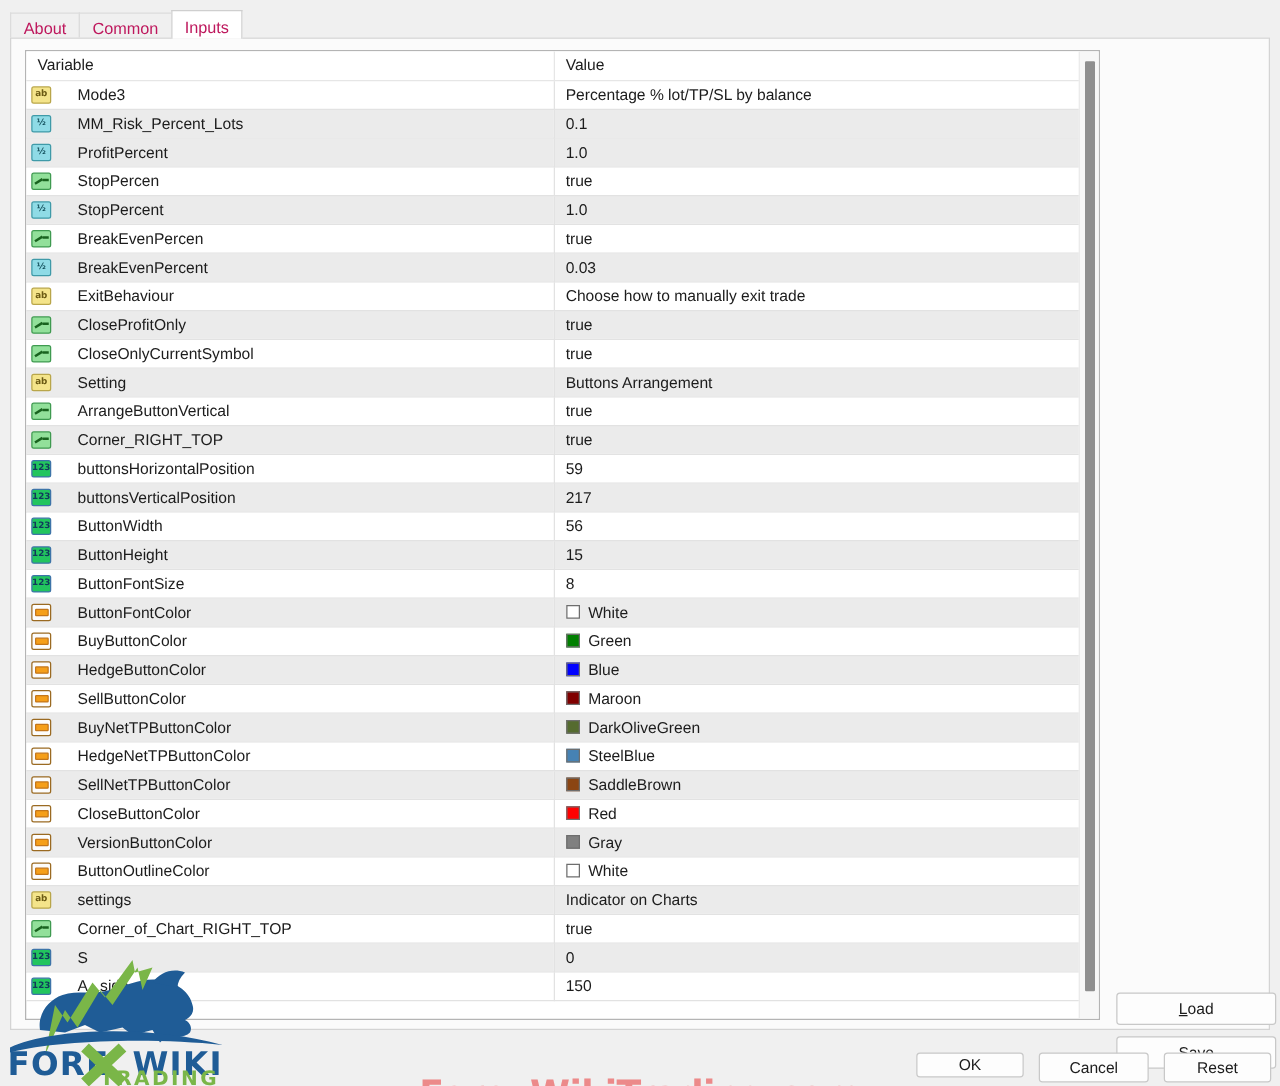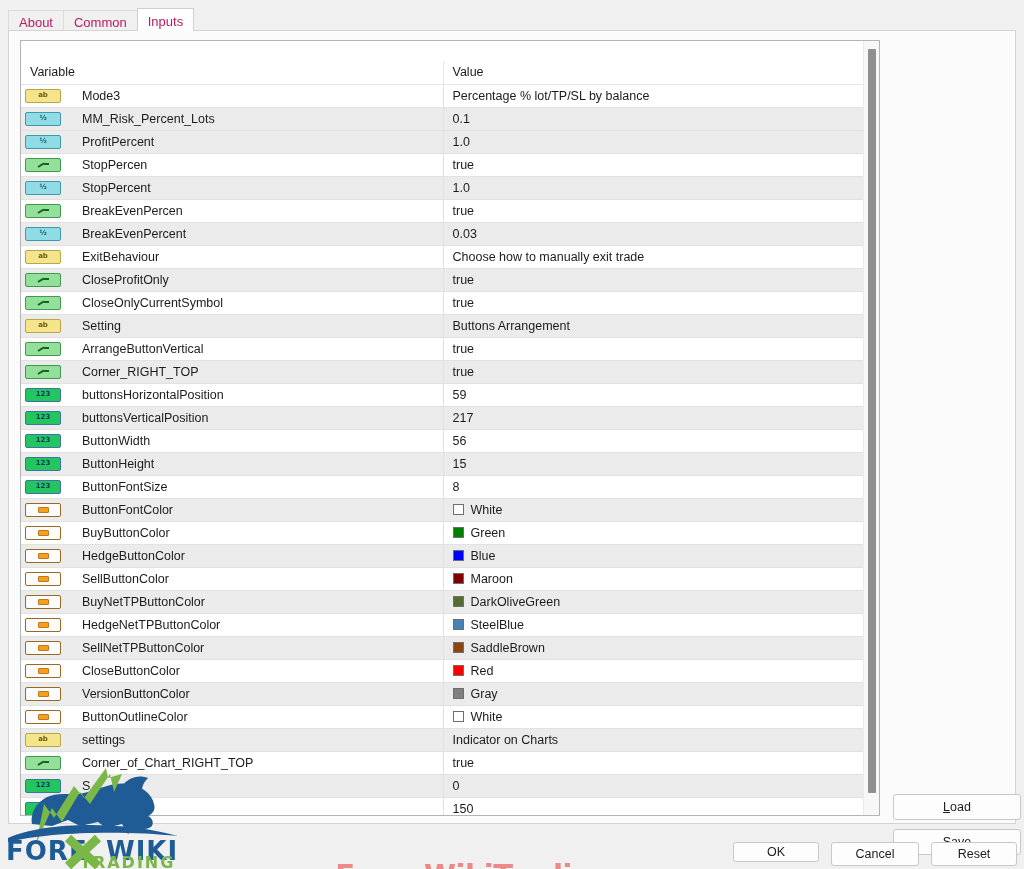--- a/index.html
+++ b/index.html
@@ -70,7 +70,6 @@
     table-layout: fixed;
     font-size: 12.5px;
     color: #1c1c1c;
-    margin-top: 20px;
   }
   table.grid col.c-var { width: 422px; }
   table.grid col.c-val { width: 421px; }

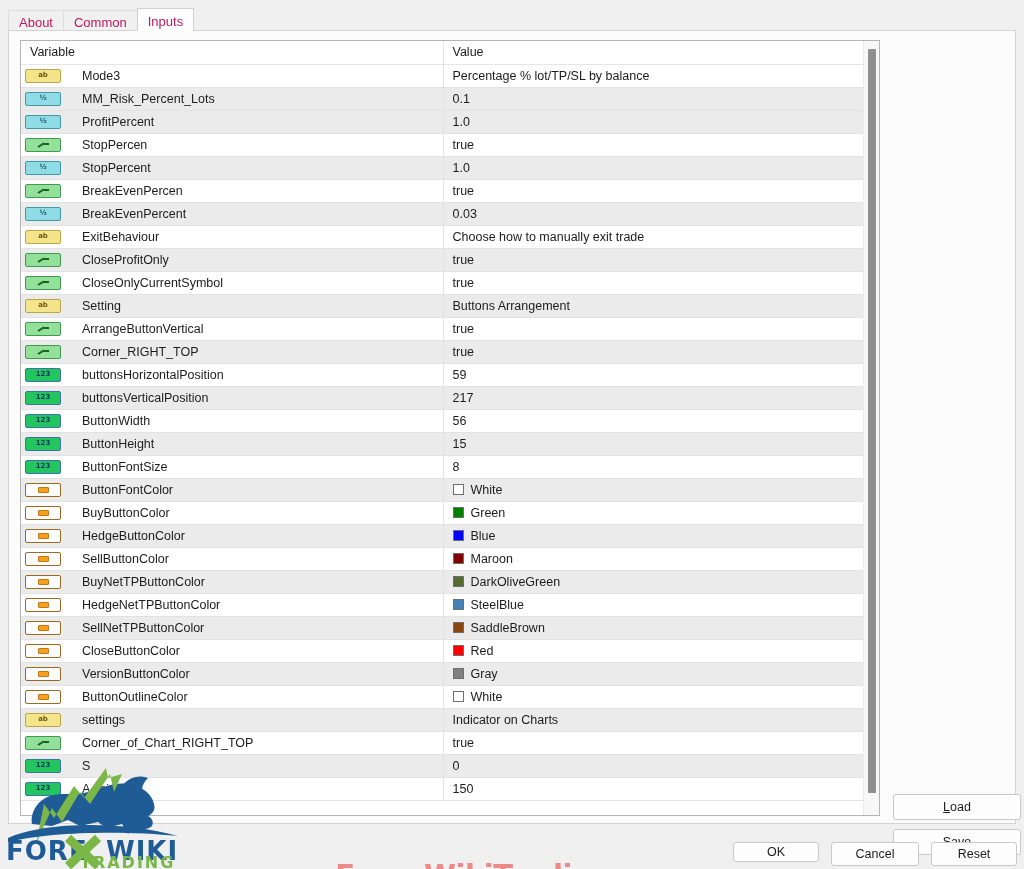--- a/index.html
+++ b/index.html
@@ -114,7 +114,7 @@
   
   .ticon {
     position: relative;
-    width: 36px; height: 14px;
+    width: 16px; height: 14px;
     flex: 0 0 auto;
     border-radius: 2px;
     border: 1px solid;

